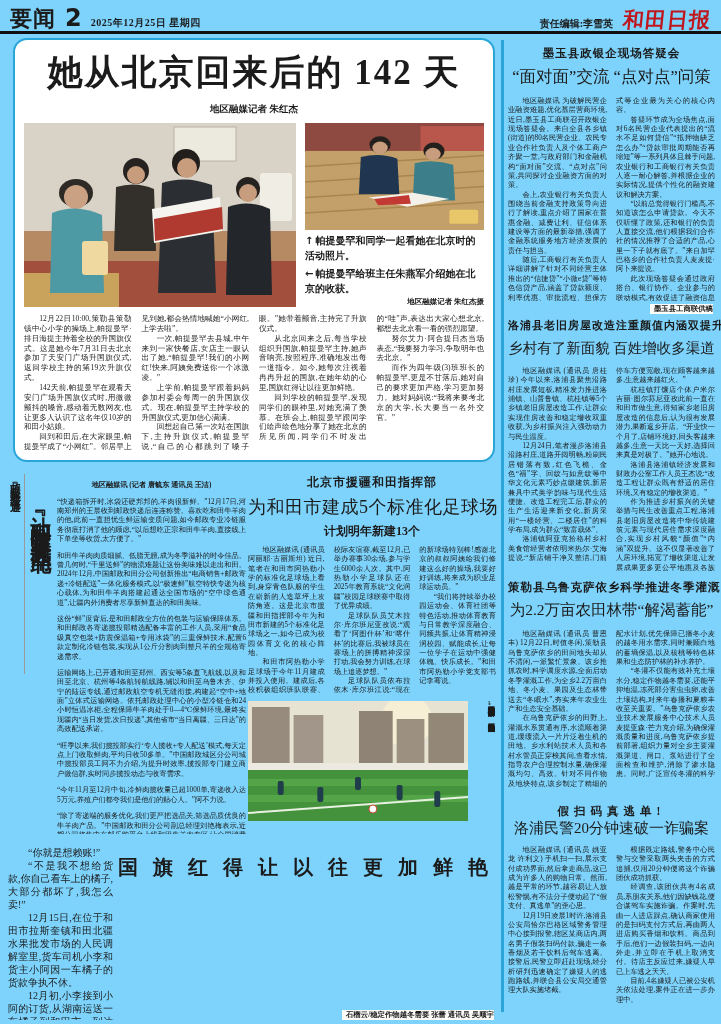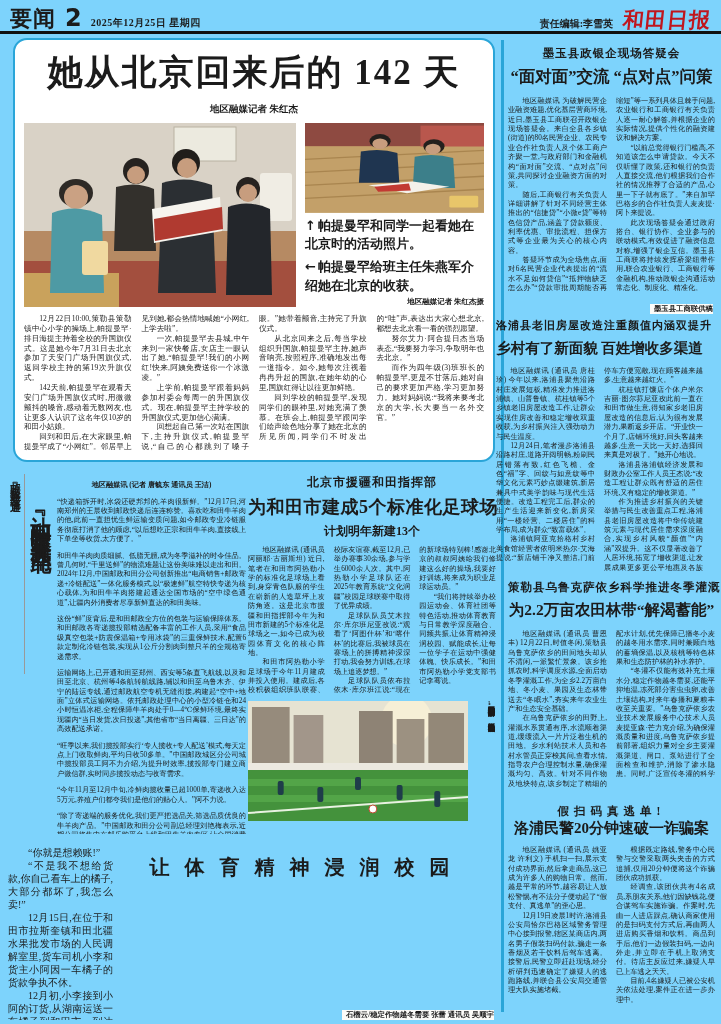--- a/index.html
+++ b/index.html
@@ -37,7 +37,7 @@
   .vrule{position:absolute;left:501px;top:40px;width:2.5px;height:972px;background:#2aa5d8;}
   
   .kicker{text-align:center;font-size:11.5px;font-weight:900;letter-spacing:1px;white-space:nowrap;}
-  .a-title{text-align:center;font-weight:700;white-space:nowrap;}
+  .a-title{text-align:center;font-weight:400;white-space:nowrap;}
   .body{font-size:7.2px;line-height:1.3;text-align:justify;overflow:hidden;}
   .two-col{column-count:2;column-gap:9px;}
   .three-col{column-count:3;column-gap:9px;}

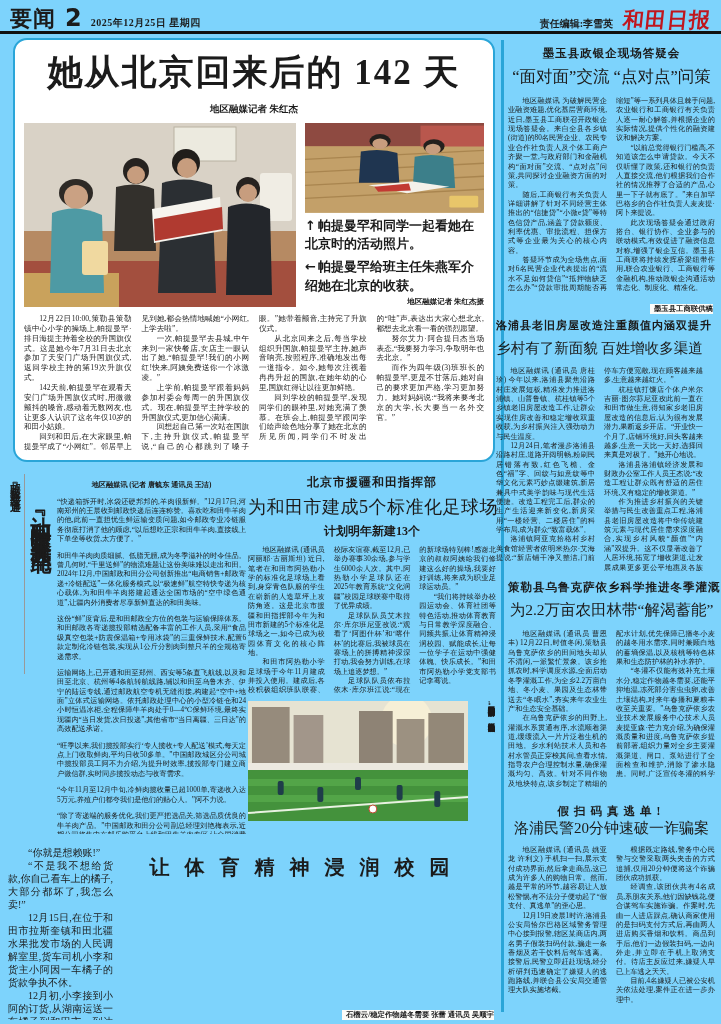--- a/index.html
+++ b/index.html
@@ -179,6 +179,7 @@
     <div class="a-title">“面对面”交流 “点对点”问策</div>
     <div class="body two-col">
         <p>地区融媒讯 为破解民营企业融资难题,优化基层营商环境,近日,墨玉县工商联召开政银企现场答疑会。来自全县各乡镇(街道)的80名民营企业、农民专业合作社负责人及个体工商户齐聚一堂,与政府部门和金融机构“面对面”交流、“点对点”问策,共同探讨企业融资方面的对策。</p>
+        <p>会上,农业银行有关负责人围绕当前金融支持政策导向进行了解读,重点介绍了国家在普惠金融、减费让利、征信体系建设等方面的最新举措,强调了金融系统服务地方经济发展的责任与担当。</p>
         <p>随后,工商银行有关负责人详细讲解了针对不同经营主体推出的“信捷贷”“小微e贷”等特色信贷产品,涵盖了贷款额度、利率优惠、审批流程、担保方式等企业最为关心的核心内容。</p>
         <p>答疑环节成为全场焦点,面对6名民营企业代表提出的“流水不足如何贷信”“抵押物缺乏怎么办”“贷款审批周期能否再缩短”等一系列具体且棘手问题,农业银行和工商银行有关负责人逐一耐心解答,并根据企业的实际情况,提供个性化的融资建议和解决方案。</p>
         <p>“以前总觉得银行门槛高,不知道该怎么申请贷款。今天不仅听懂了政策,还和银行的负责人直接交流,他们根据我们合作社的情况推荐了合适的产品,心里一下子就有底了。”来自加罕巴格乡的合作社负责人麦麦提·阿卜来提说。</p>

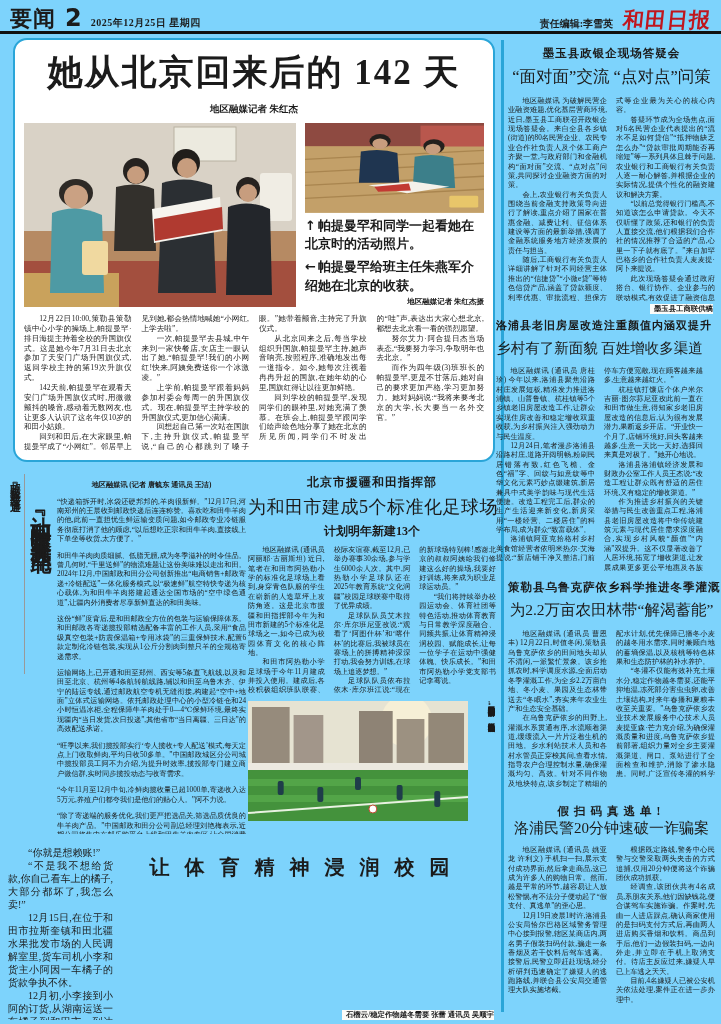--- a/index.html
+++ b/index.html
@@ -27,7 +27,7 @@
   .photo-left{width:272px;height:184px;flex:none;}
   .right-stack{flex:1;display:flex;flex-direction:column;}
   .photo-right{width:100%;height:138px;}
-  .cap{font-size:13px;line-height:1.45;margin-top:4px;font-weight:700;}
+  .cap{font-size:10px;line-height:1.45;margin-top:4px;font-weight:700;}
   .cap .arr{font-family:"DejaVu Sans",sans-serif;margin-right:2px;}
   .photo-credit{font-size:7.5px;font-weight:700;text-align:right;margin-top:1px;}
   .lead-body{margin-top:7px;height:146px;column-count:4;column-gap:10px;

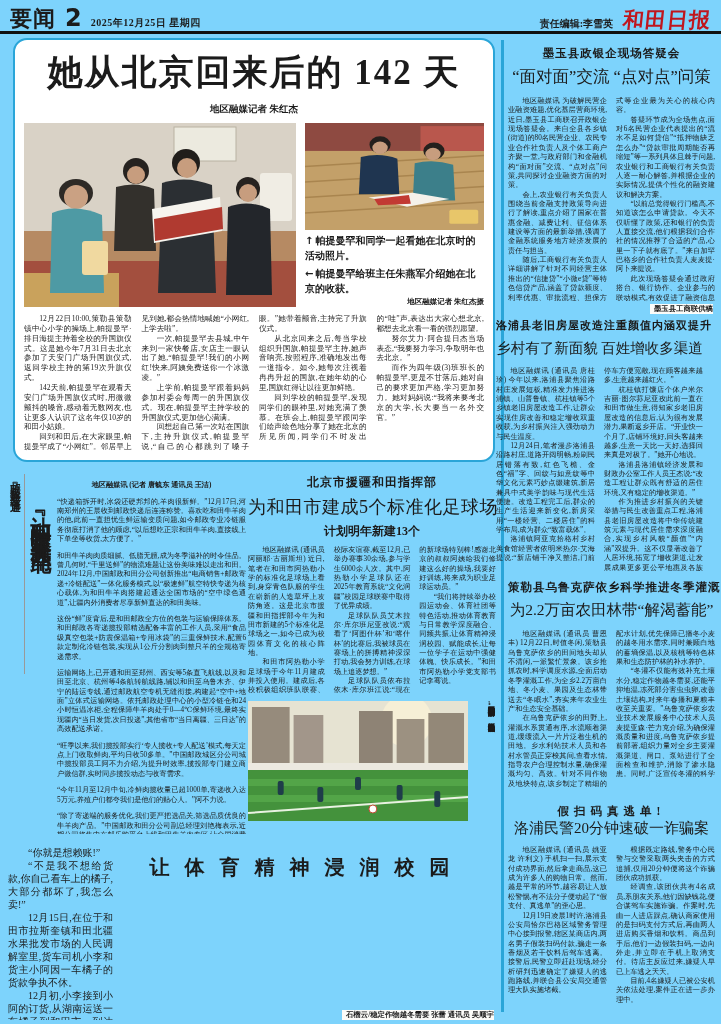--- a/index.html
+++ b/index.html
@@ -46,7 +46,7 @@
   .art-qa{position:absolute;left:508px;top:46px;width:207px;height:268px;}
   .art-qa .a-title{font-size:16.5px;margin-top:5px;}
   .art-qa .body{margin-top:9px;height:208px;}
-  .art-village{position:absolute;left:496px;top:318px;width:207px;height:258px;}
+  .art-village{position:absolute;left:508px;top:318px;width:207px;height:258px;}
   .art-village .kicker{font-size:11px;}
   .art-village .a-title{font-size:14.5px;margin-top:6px;}
   .art-village .body{margin-top:9px;height:206px;}

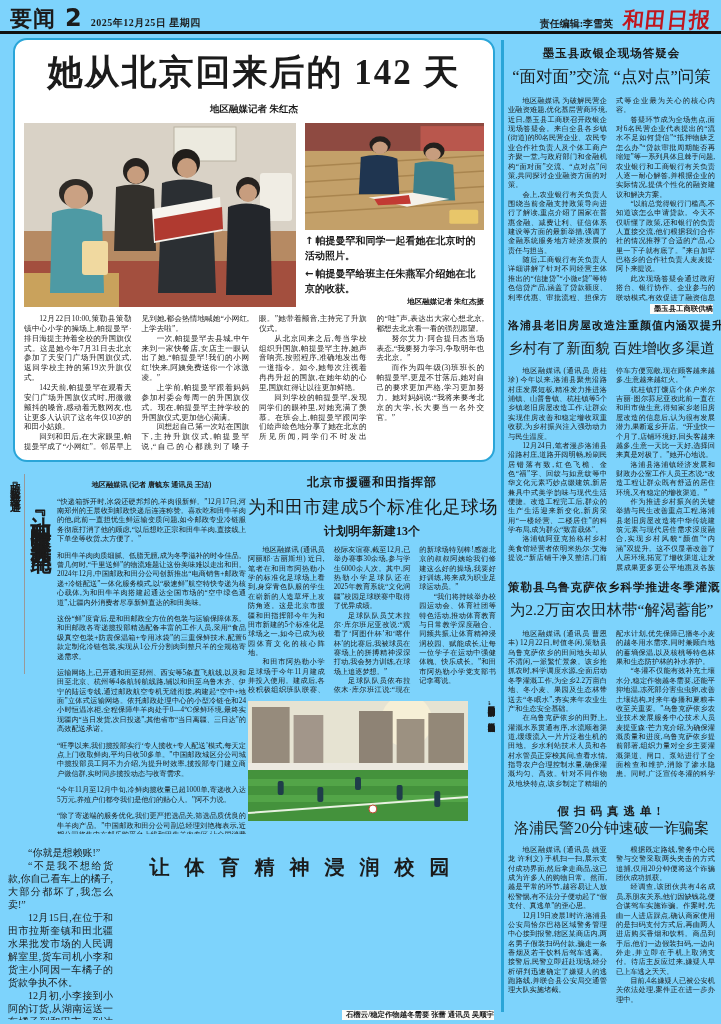--- a/index.html
+++ b/index.html
@@ -279,7 +279,7 @@
       <p>12月15日,在位于和田市拉斯奎镇和田北疆水果批发市场的人民调解室里,货车司机小李和货主小阿因一车橘子的货款争执不休。</p>
       <p>12月初,小李接到小阿的订货,从湖南运送一车橘子到和田市。到达目的地后,小阿验货时发现有些橘子的品质和合同上写的不符,便提出退货或者降价。但小李认为在运输过程中出现部分损失是正常的,小阿拒绝按合同约定支付全额货款。两人为此僵持了两天,眼看损失越来越大,小李只好报警求助。</p>
     </div>
-  <div class="med-title">让体育精神浸润校园</div>
+  <div class="med-title">国旗红得让以往更加鲜艳</div>
   <div class="med-wrap">
 
     <div class="credit-abs">石榴云/稳定作物越冬需要 张蕾 通讯员 吴顺宇</div>

